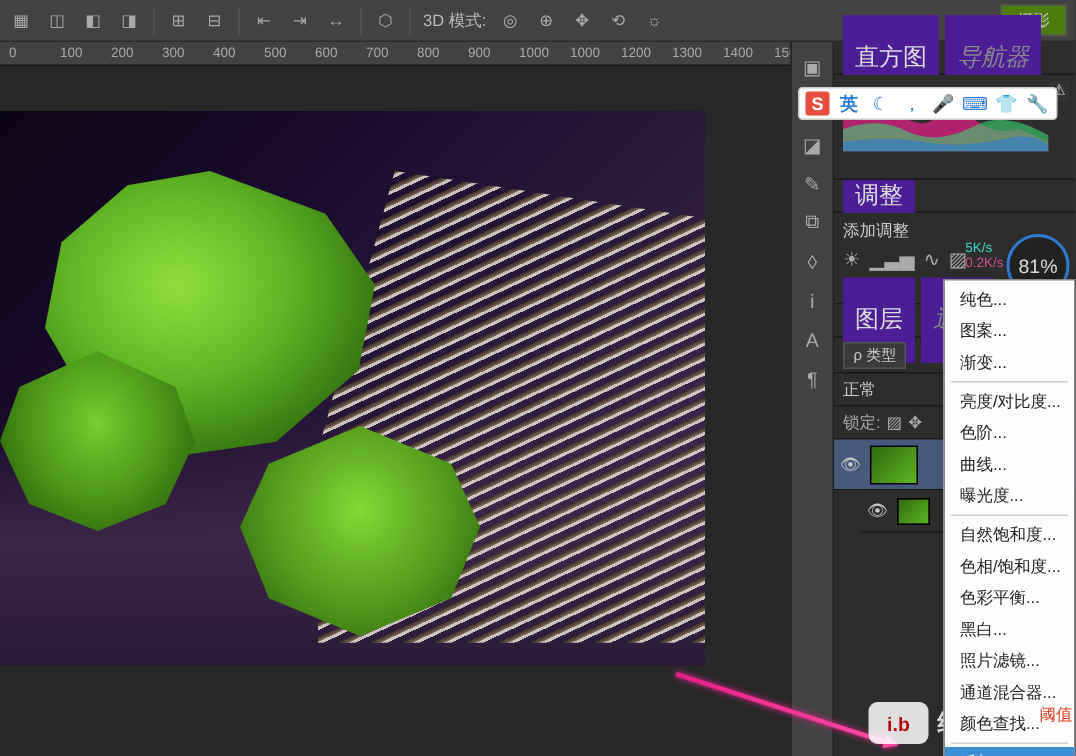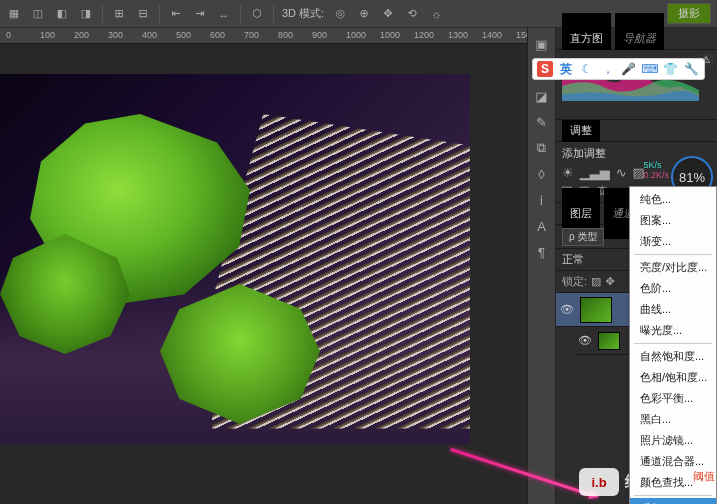--- a/index.html
+++ b/index.html
@@ -32,7 +32,7 @@
 .toolstrip .t { width: 20px; height: 20px; display: flex; align-items: center; justify-content: center; color: #aaa; cursor: pointer; font-size: 13px; }
 .panels { flex: 1; display: flex; flex-direction: column; }
 .panel-hdr { height: 22px; background: #2d2d2d; display: flex; align-items: center; padding: 0 6px; border-bottom: 1px solid #1a1a1a; gap: 4px; }
-.tab { background: #000000; padding: 18px 8px; font-size: 11px; color: #ddd; }
+.tab { background: #4c1d95; padding: 18px 8px; font-size: 16px; color: #ddd; }
 .tab.dim { color: #888; font-style: italic; }
 .histo { height: 70px; background: #2d2d2d; position: relative; border-bottom: 1px solid #1a1a1a; }
 .histo-graph { position: absolute; left: 6px; right: 18px; top: 4px; bottom: 18px; }

